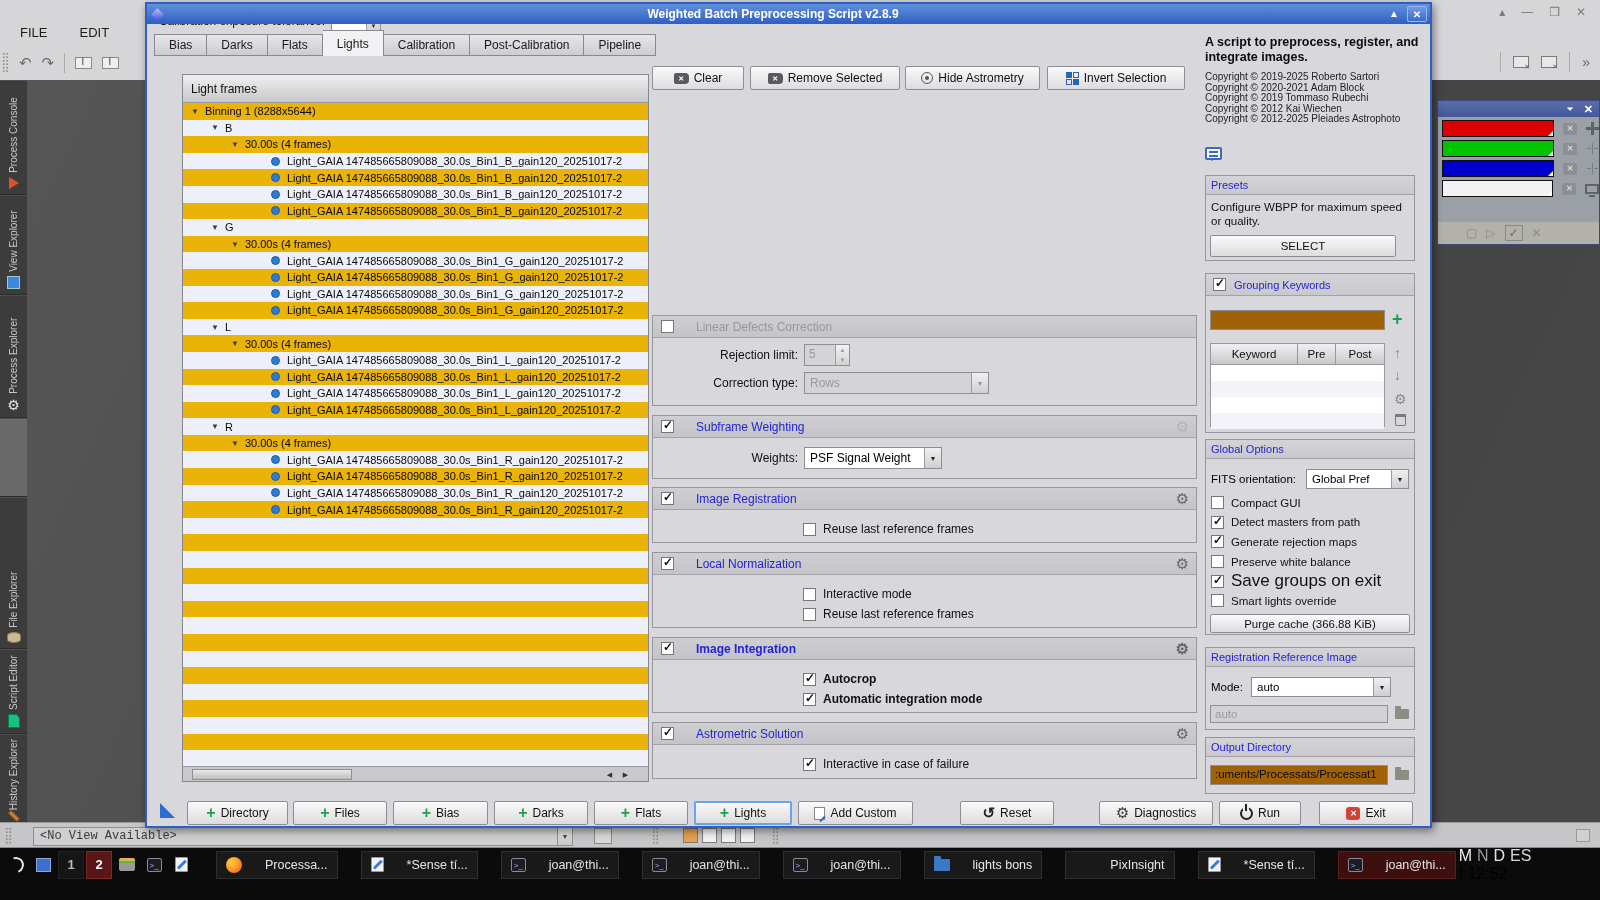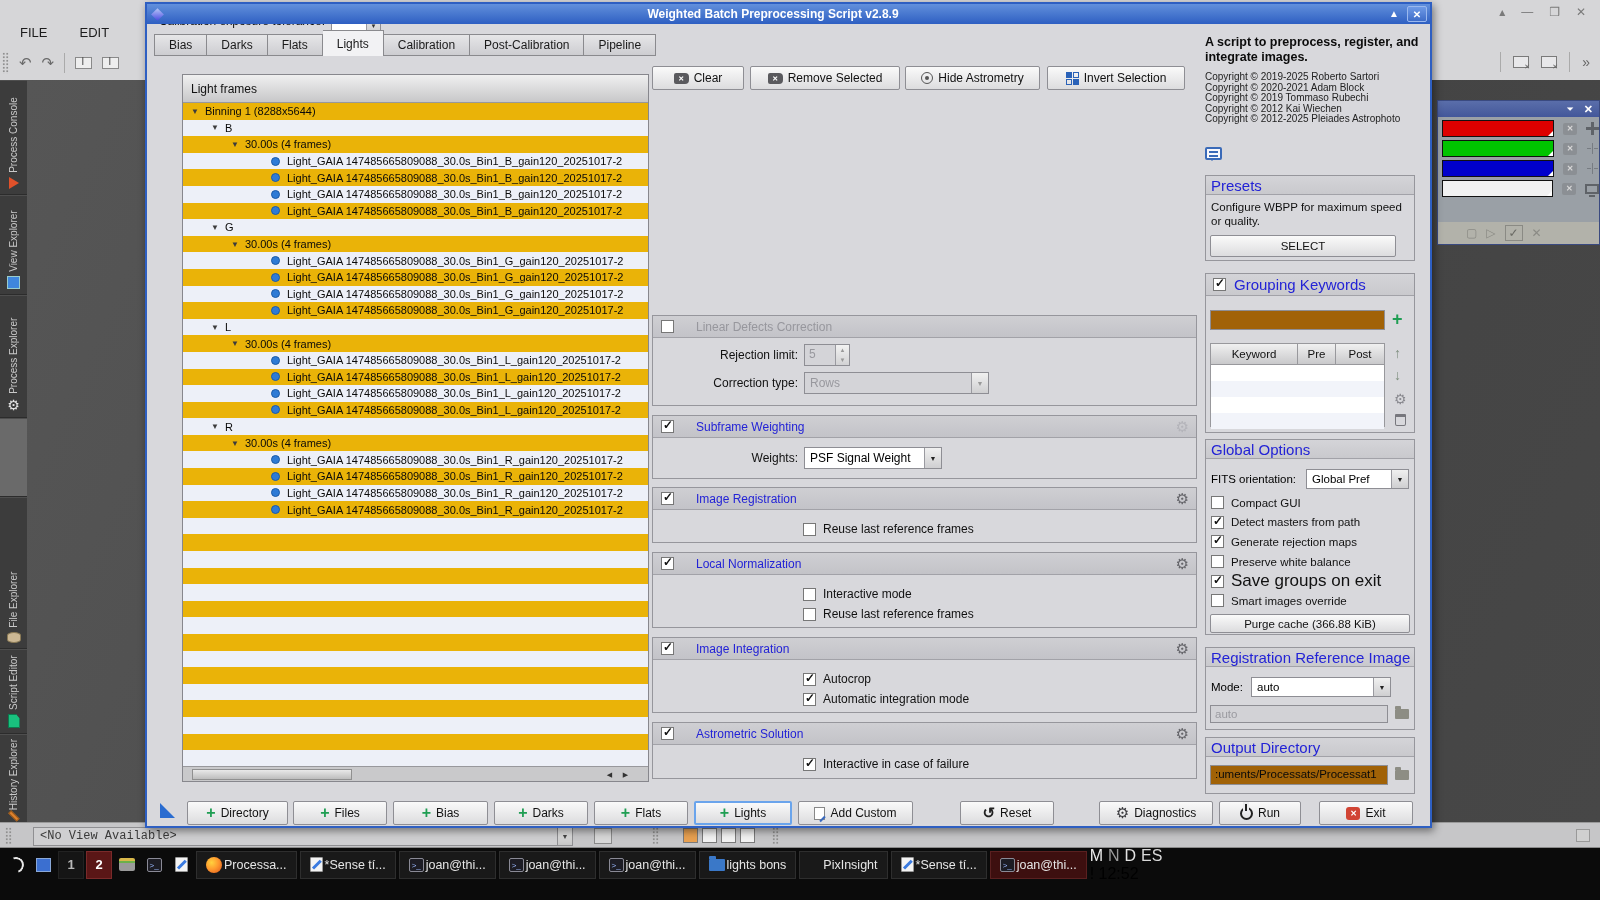--- a/index.html
+++ b/index.html
@@ -135,7 +135,7 @@
   .ico-chat::after { content:""; position:absolute; top:2px; left:2px; right:2px; height:2px; background:#3a6ab8; box-shadow:0 4px 0 #3a6ab8; }
 
   .rbox { position:absolute; left:1058px; width:210px; border:1px solid #96969c; background:#d8d8dc; }
-  .rbox-h { height:19px; border-bottom:1px solid #a2a2a8; background:linear-gradient(#d4d4d8,#c9c9cd); display:flex; align-items:center; padding-left:5px; font-size:15px; color:#2323d6; }
+  .rbox-h { height:19px; border-bottom:1px solid #a2a2a8; background:linear-gradient(#d4d4d8,#c9c9cd); display:flex; align-items:center; padding-left:5px; font-size:11px; color:#2323d6; }
   .rbox-h .cb { margin:0 8px 0 2px; }
   .rtext { font-size:11.5px; color:#111; padding:5px 5px 0 5px; line-height:14px; }
   .rbtn { position:absolute; background:linear-gradient(#fafafa,#dcdcde); border:1px solid #8e8e94; border-radius:2px; font-size:11.5px; display:flex; align-items:center; justify-content:center; color:#111; }

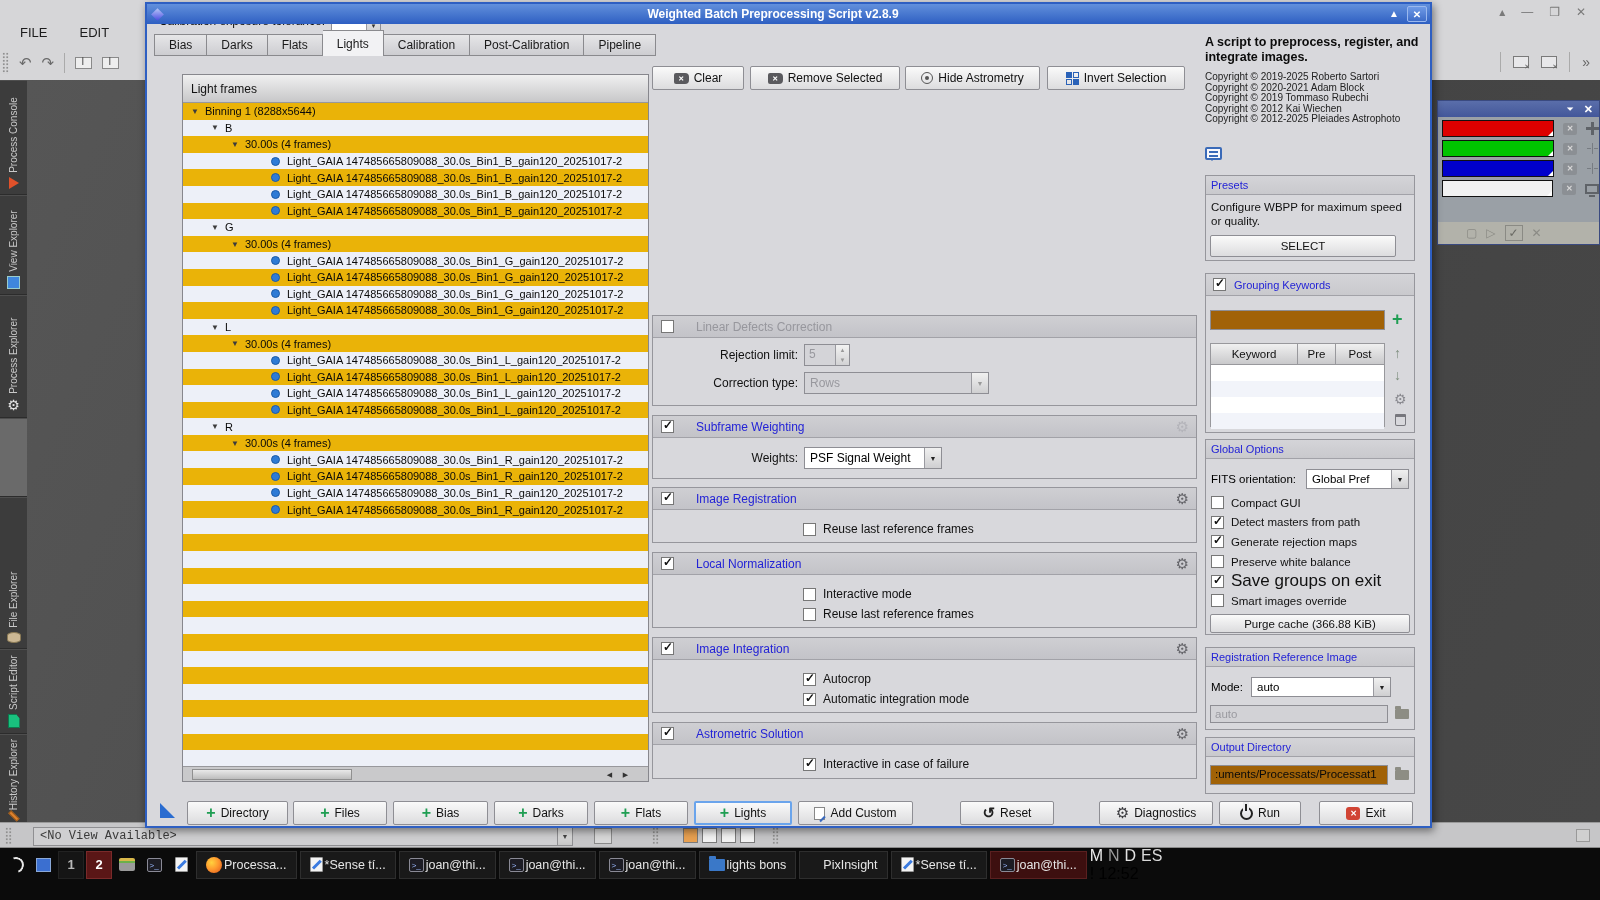--- a/index.html
+++ b/index.html
@@ -670,7 +670,7 @@
           </div>
           <div class="optrow">
             <span class="cb"></span>
-            <span class="optlabel" style="font-size: 11.5px;">Smart images override</span>
+            <span class="optlabel" style="font-size: 11.5px;">Smart lights override</span>
           </div>
         </div>
     </div>

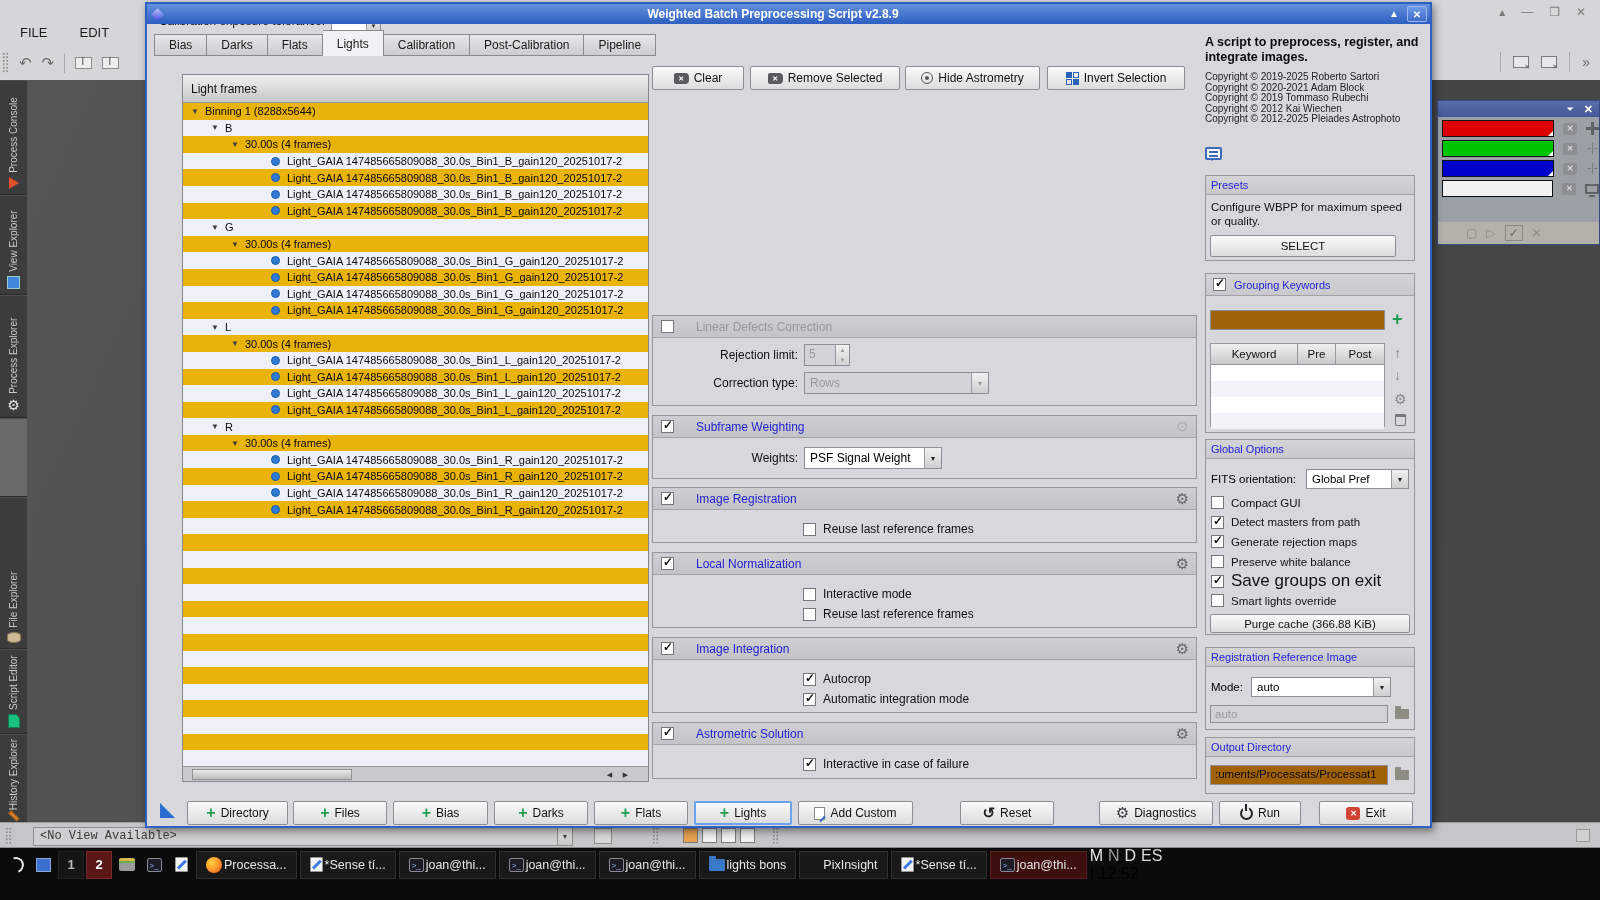--- a/index.html
+++ b/index.html
@@ -562,7 +562,7 @@
         </div>
     </div>
 
-    <div class="gbox" style="left:505px;top:633px;height:76px;">
+    <div class="gbox" style="left:505px;top:633px;height:76px;font-weight:bold;">
       <div class="gbox-h">
         <span class="cb checked"></span>
         <span class="gbox-title">Image Integration</span>

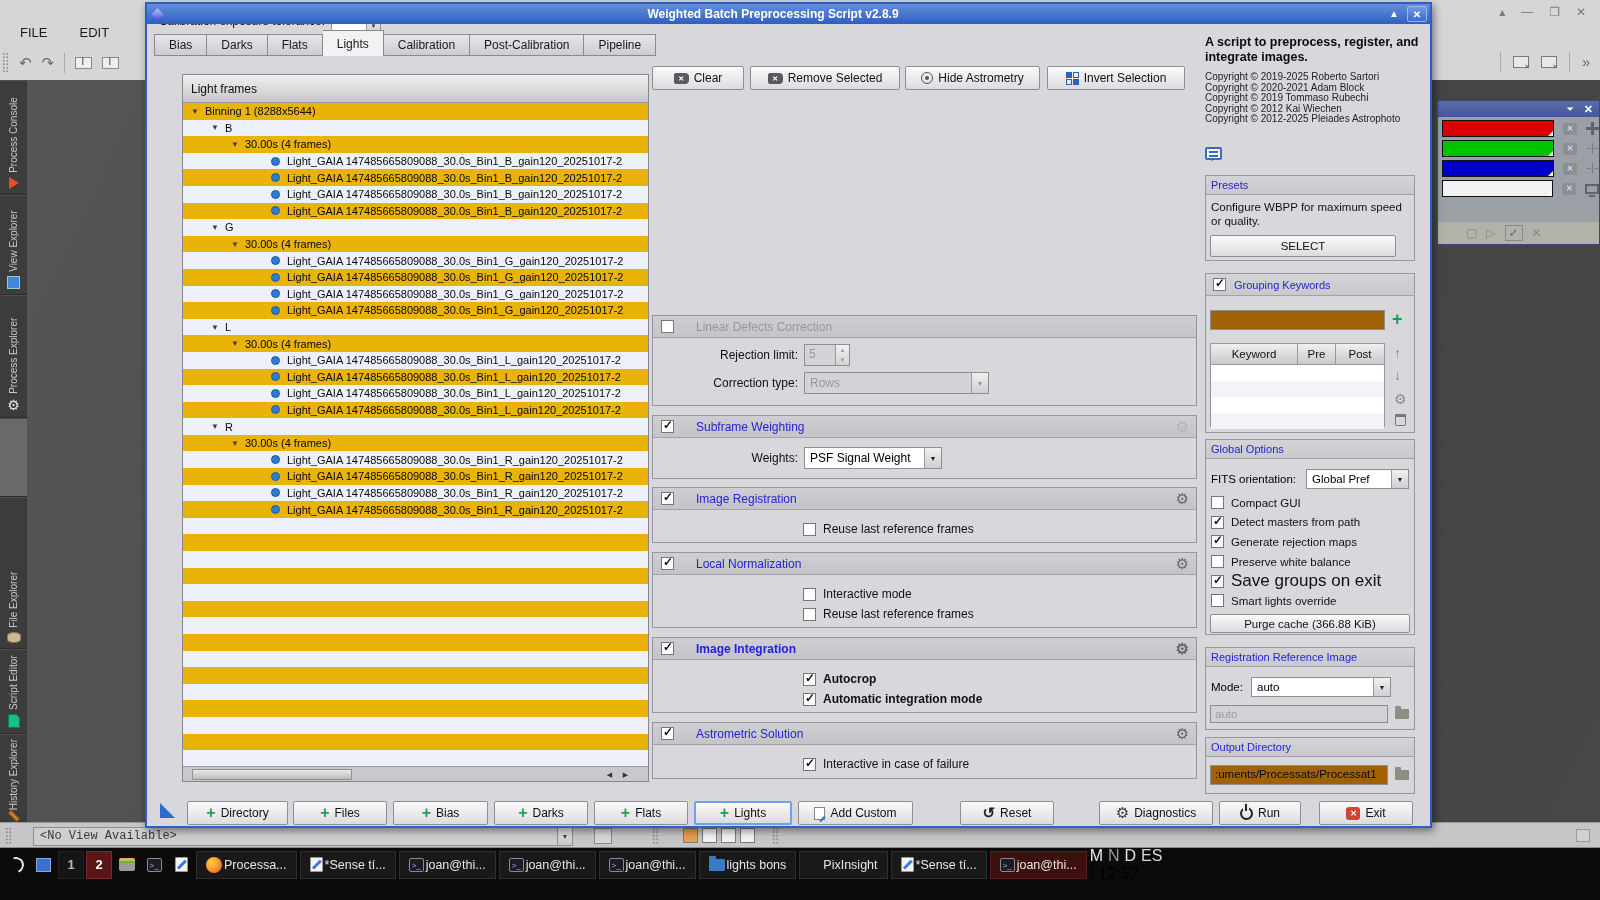--- a/index.html
+++ b/index.html
@@ -174,7 +174,7 @@
   .tb-ico-btn { width:24px; height:28px; display:flex; align-items:center; justify-content:center; flex:none; }
   .ws { width:26px; height:28px; color:#b8b8b8; font-size:13px; font-weight:bold; display:flex; align-items:center; justify-content:center; border:1px solid #222; background:#151515; flex:none; }
   .ws.active { background:#5a1616; border-color:#7a2a2a; color:#fff; }
-  .twin { height:28px; background:#191919; border:1px solid #2e2e2e; display:flex; align-items:center; gap:2px; padding:0 9px; color:#e6e6e6; font-size:12.5px; white-space:nowrap; flex:none; }
+  .twin { height:28px; background:#191919; border:1px solid #2e2e2e; display:flex; align-items:center; gap:23px; padding:0 9px; color:#e6e6e6; font-size:12.5px; white-space:nowrap; flex:none;margin-left:20px; }
   .twin.active { background:#3d0f0f; border-color:#5a2020; }
   .ico-swirl { width:16px; height:16px; border:2px solid #e8e8e8; border-radius:50%; border-bottom-color:transparent; border-left-color:transparent; transform:rotate(25deg); }
   .ico-bluesq { width:15px; height:14px; background:#3b6fd0; border:1px solid #8aa8d8; }

